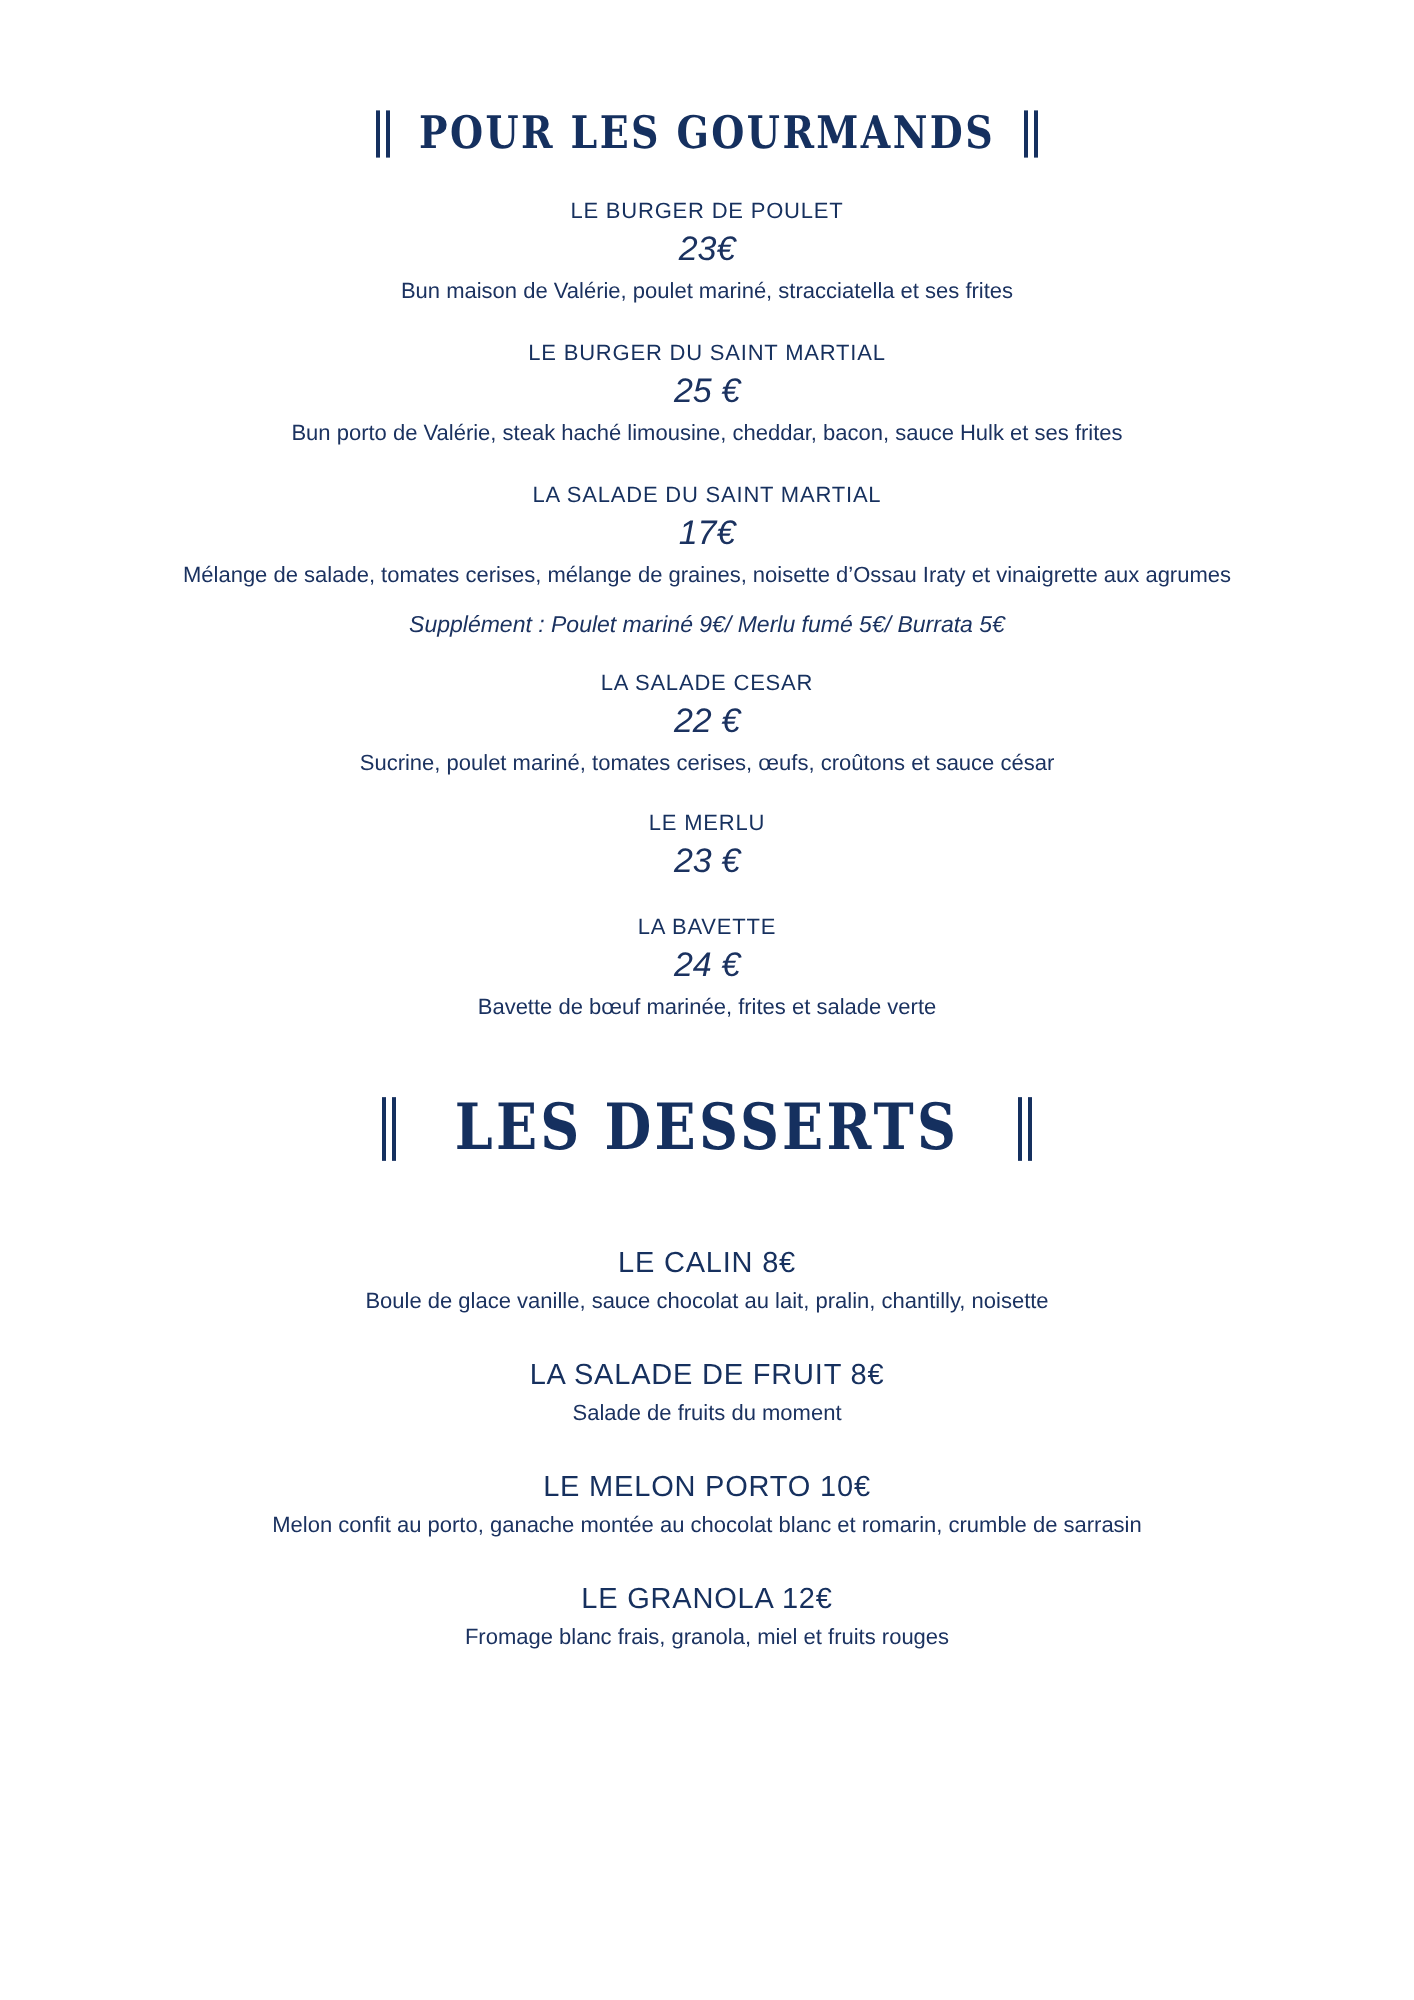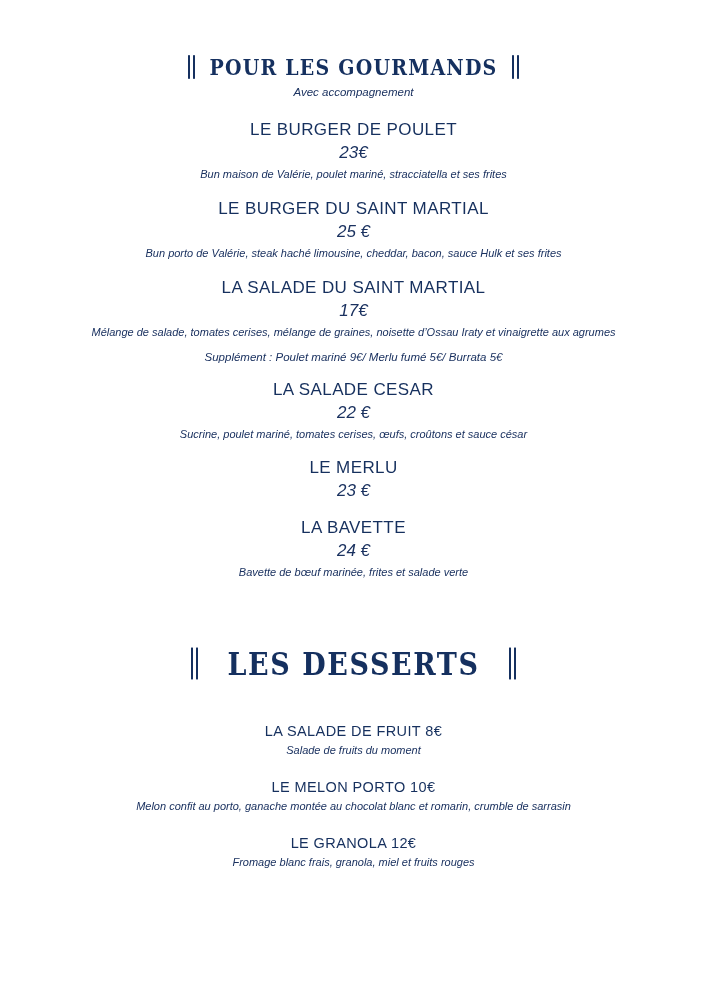--- a/index.html
+++ b/index.html
@@ -122,7 +122,6 @@
         <span></span>
       </span>
   </div>
-  <div class="subtitle">Avec accompagnement</div>
 
   <div class="items">
 

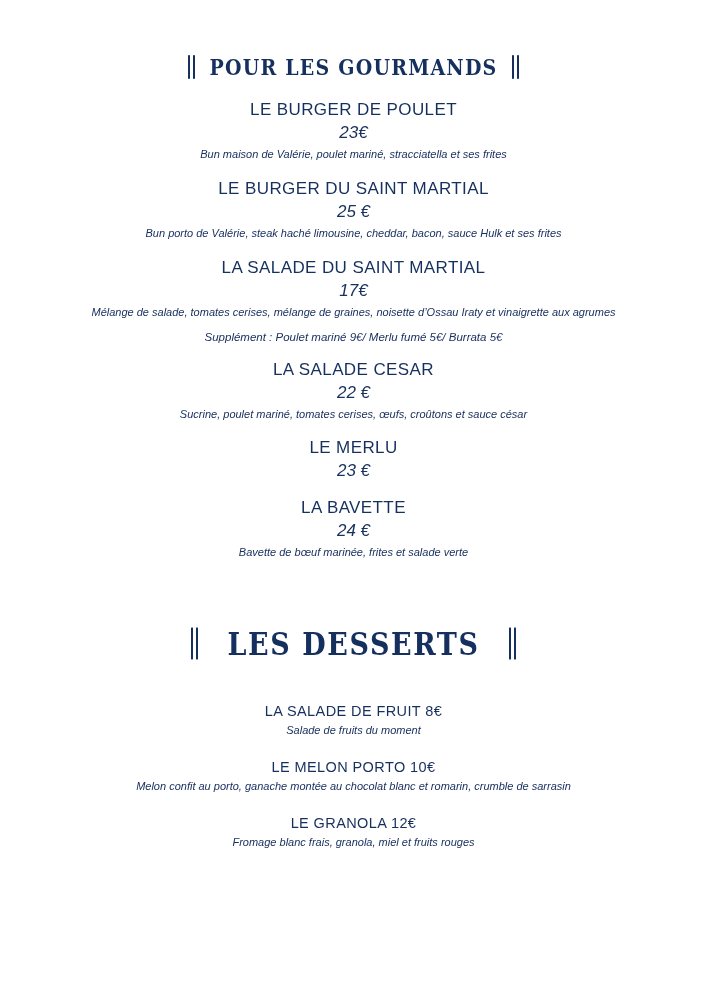--- a/index.html
+++ b/index.html
@@ -75,7 +75,7 @@
     margin-bottom: 17px;
   }
   .item-name {
-    font-size: 17px;
+    font-size: 11px;
     letter-spacing: 0.4px;
     color: #16305e;
   }

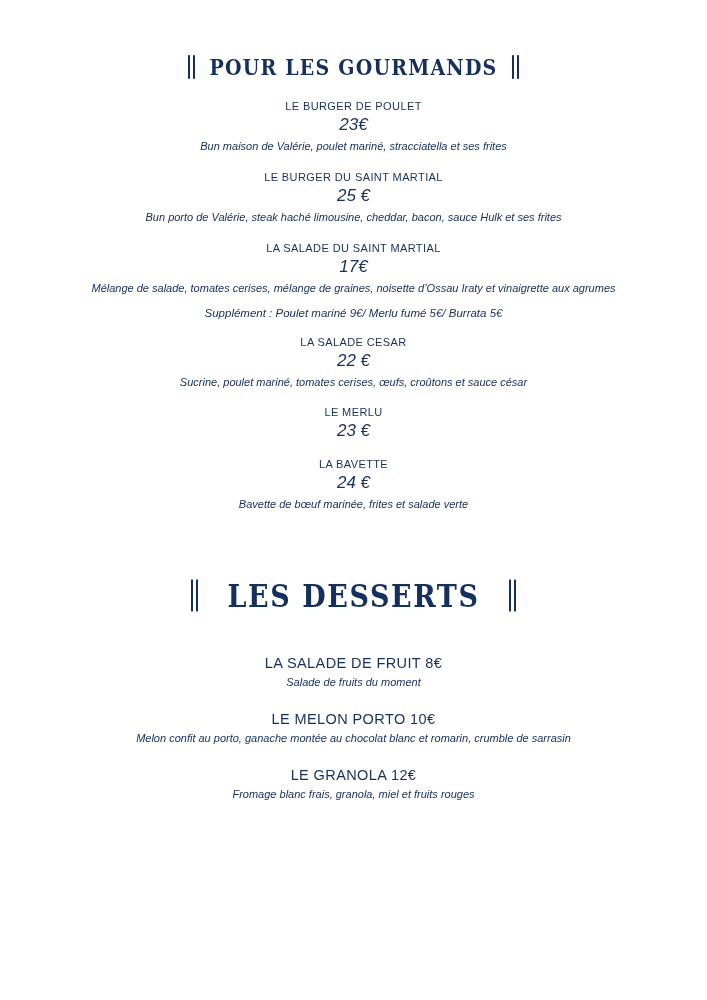--- a/index.html
+++ b/index.html
@@ -87,7 +87,6 @@
   }
   .item-desc {
     font-size: 11px;
-    font-style: italic;
     color: #1b3260;
     margin-top: 4px;
     line-height: 1.35;

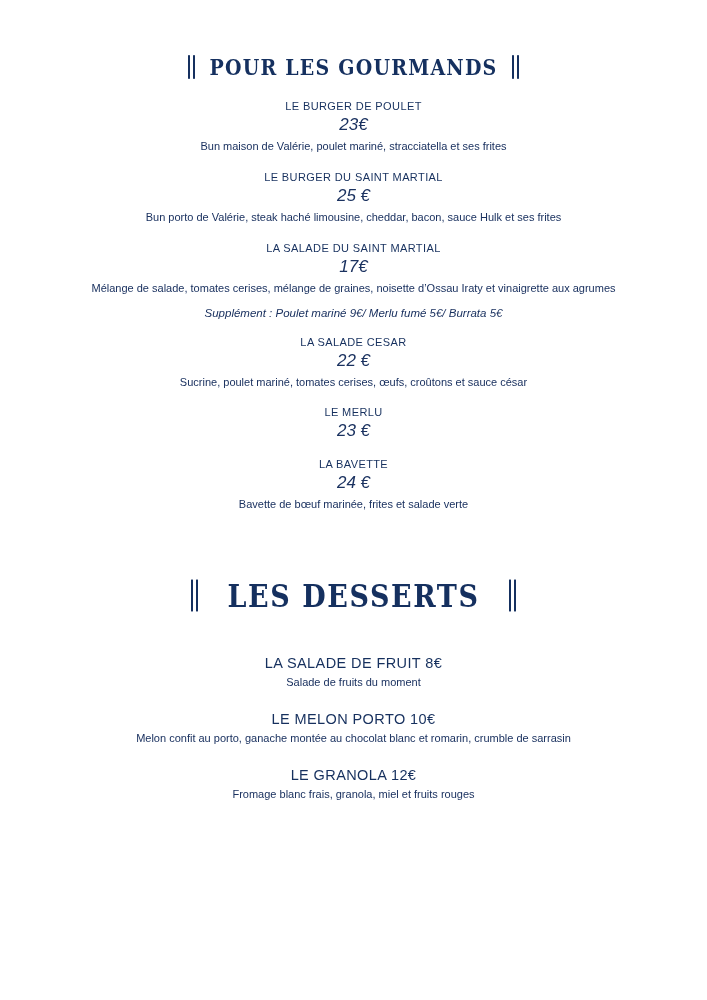--- a/index.html
+++ b/index.html
@@ -56,7 +56,7 @@
   
   #sec2-header .section-title { font-size: 27px; letter-spacing: 1.6px; }
   #sec2-header .bars span { height: 27px; }
-  #sec2-header { margin-top: 68px; gap: 29px; }
+  #sec2-header { margin-top: 37px; gap: 29px; }
 
   .subtitle {
     text-align: center;

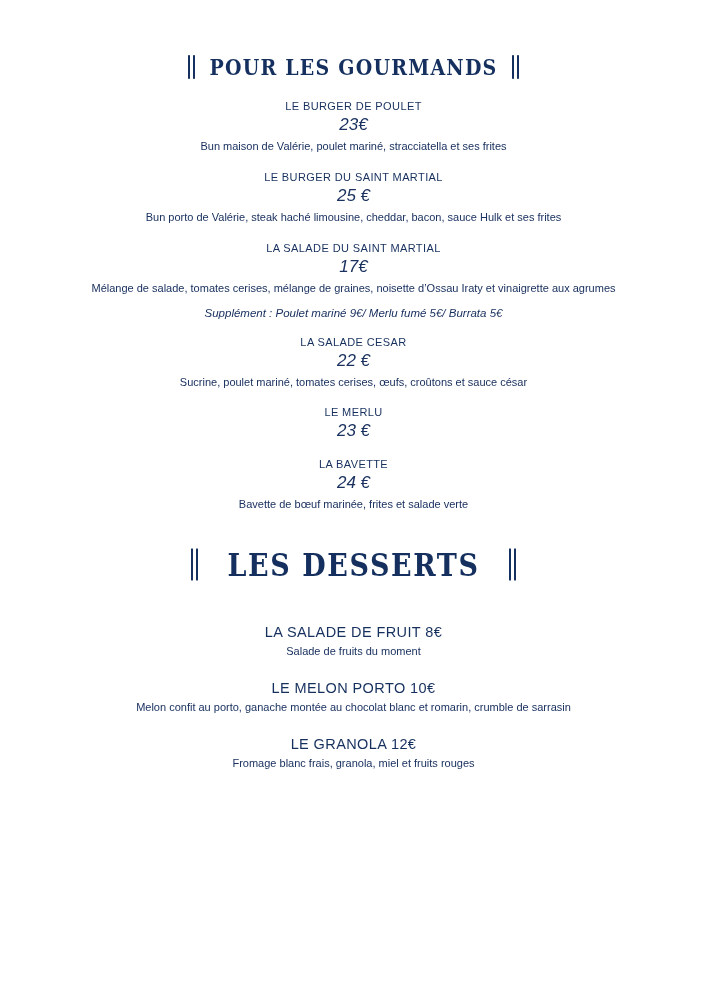--- a/index.html
+++ b/index.html
@@ -176,6 +176,10 @@
 
   <div class="items" id="desserts-items">
 
+    <div class="item">
+      <div class="item-name">LE CALIN 8€</div>
+      <div class="item-desc">Boule de glace vanille, sauce chocolat au lait, pralin, chantilly, noisette</div>
+    </div>
 
     <div class="item">
       <div class="item-name">LA SALADE DE FRUIT 8€</div>

